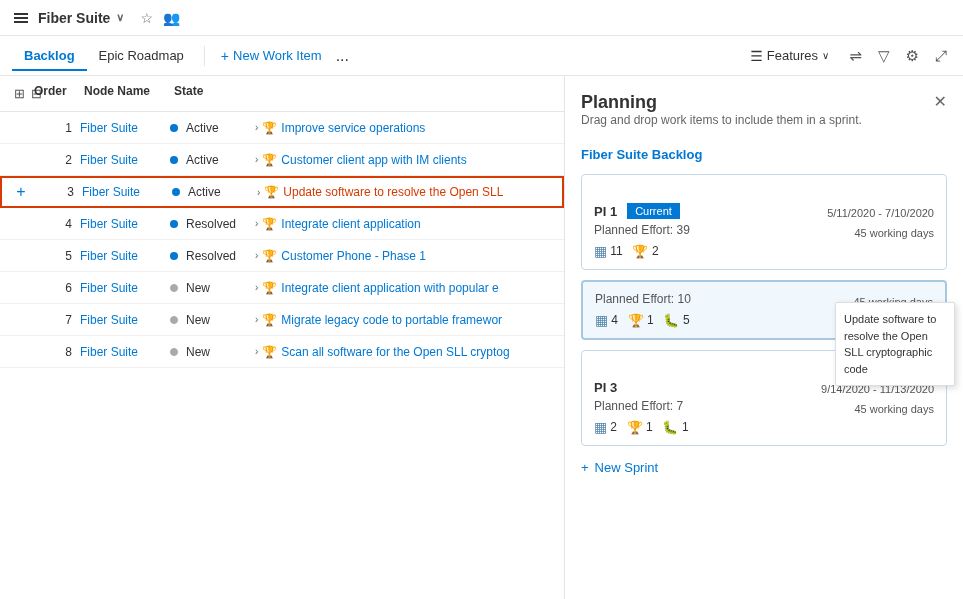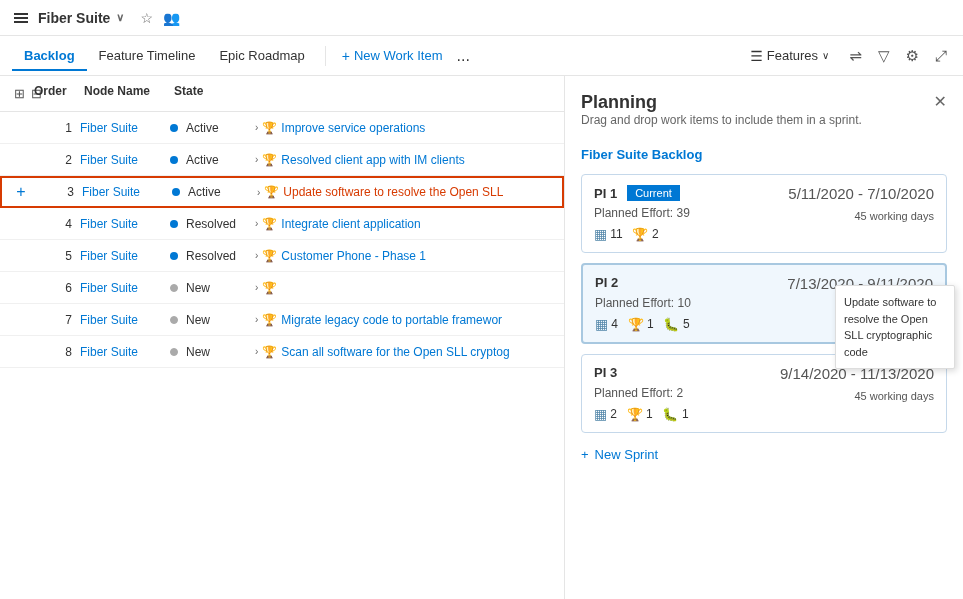--- a/index.html
+++ b/index.html
@@ -106,7 +106,6 @@
 
 <div class="nav-tabs">
   <div class="nav-tab active">Backlog</div>
-  <div class="nav-tab">Feature Timeline</div>
   <div class="nav-tab">Epic Roadmap</div>
   <div class="nav-divider"></div>
   <div class="nav-action">

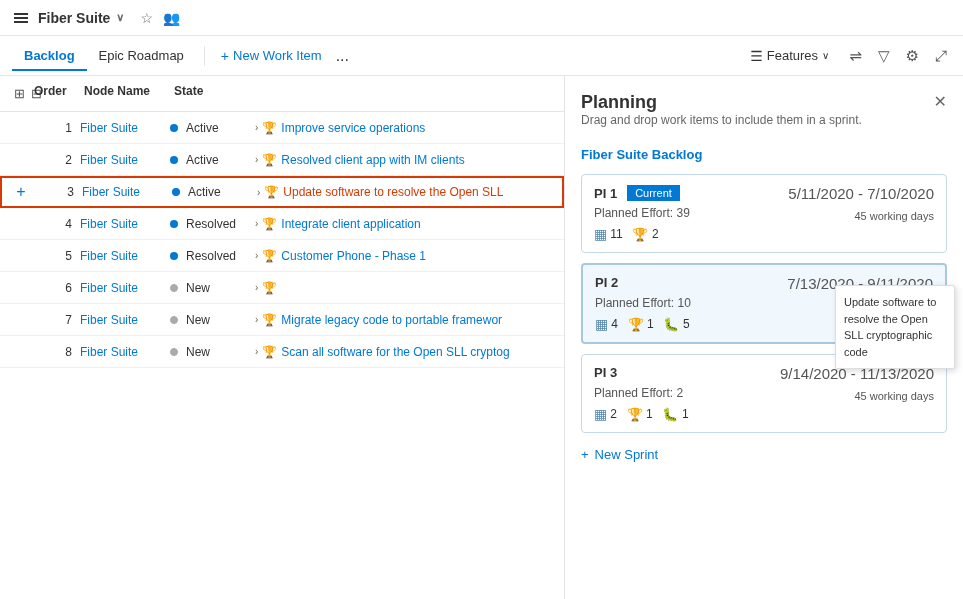--- a/index.html
+++ b/index.html
@@ -168,7 +168,7 @@
       <div class="row-title">
         <span class="expand">›</span>
         <span class="trophy">🏆</span>
-        <span class="row-title-text">Resolved client app with IM clients</span>
+        <span class="row-title-text">Customer client app with IM clients</span>
       </div>
     </div>
 

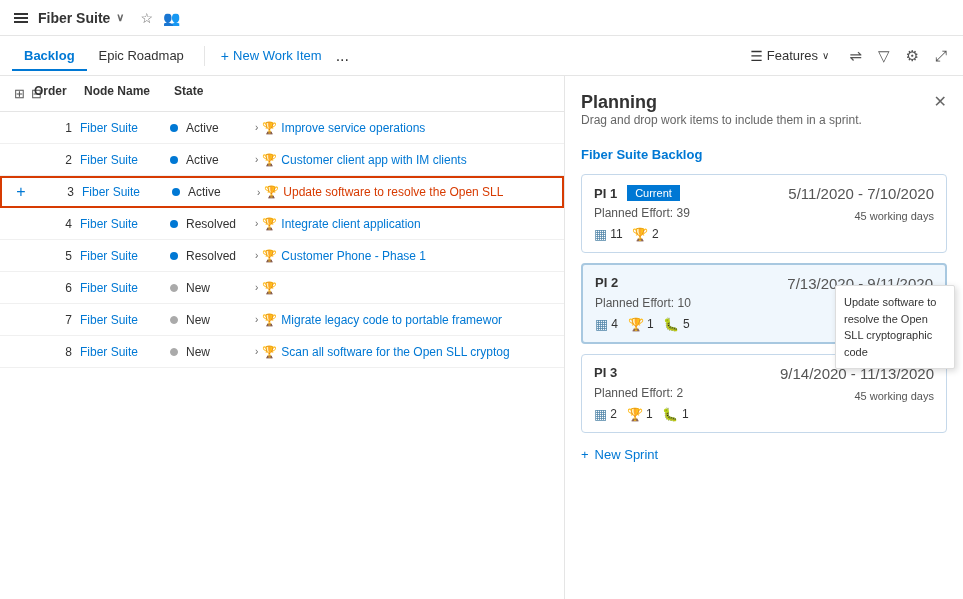--- a/index.html
+++ b/index.html
@@ -60,7 +60,7 @@
     
     .sprint-card { border: 1px solid #d0e4f0; border-radius: 4px; padding: 10px 12px; margin-bottom: 10px; background: #fff; position: relative; }
     .sprint-card.pi2 { border: 2px solid #b8d4e8; background: #f8fafc; }
-    .sprint-card-header { display: flex; justify-content: space-between; align-items: flex-start; margin-bottom: 4px; }
+    .sprint-card-header { display: flex; justify-content: space-between; align-items: flex-end; margin-bottom: 4px; }
     .sprint-name { font-size: 13px; font-weight: 600; color: #333; }
     .sprint-current-badge { background: #0078d4; color: #fff; font-size: 11px; padding: 2px 8px; border-radius: 0; }
     .sprint-dates { font-size: 15px; color: #555; text-align: right; }

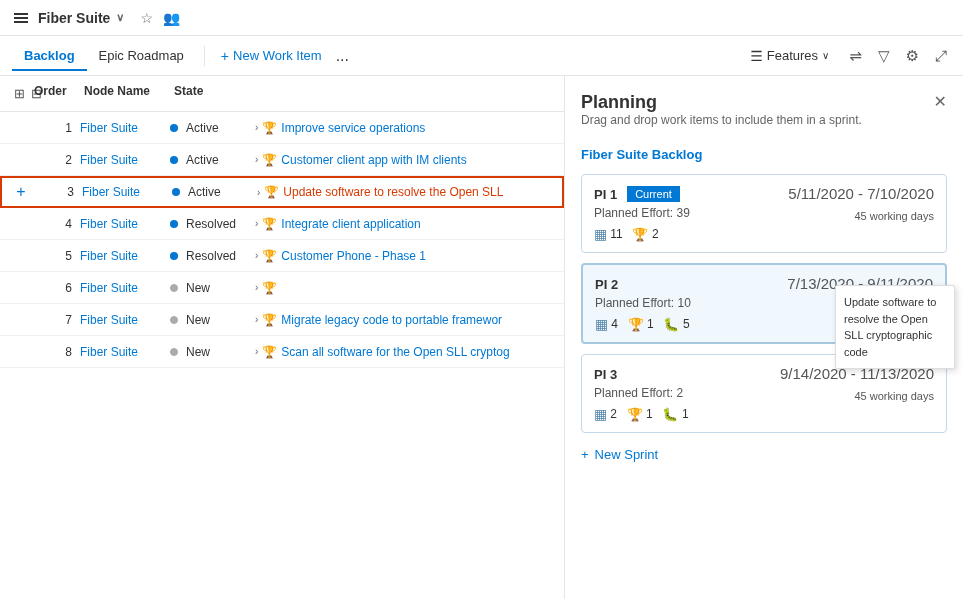--- a/index.html
+++ b/index.html
@@ -63,7 +63,7 @@
     .sprint-card-header { display: flex; justify-content: space-between; align-items: flex-end; margin-bottom: 4px; }
     .sprint-name { font-size: 13px; font-weight: 600; color: #333; }
     .sprint-current-badge { background: #0078d4; color: #fff; font-size: 11px; padding: 2px 8px; border-radius: 0; }
-    .sprint-dates { font-size: 15px; color: #555; text-align: right; }
+    .sprint-dates { font-size: 11px; color: #555; text-align: right; margin-top: 22px; }
     .sprint-effort { font-size: 12px; color: #555; margin-bottom: 6px; }
     .sprint-working-days { font-size: 11px; color: #555; }
     .sprint-stats { display: flex; gap: 10px; align-items: center; }

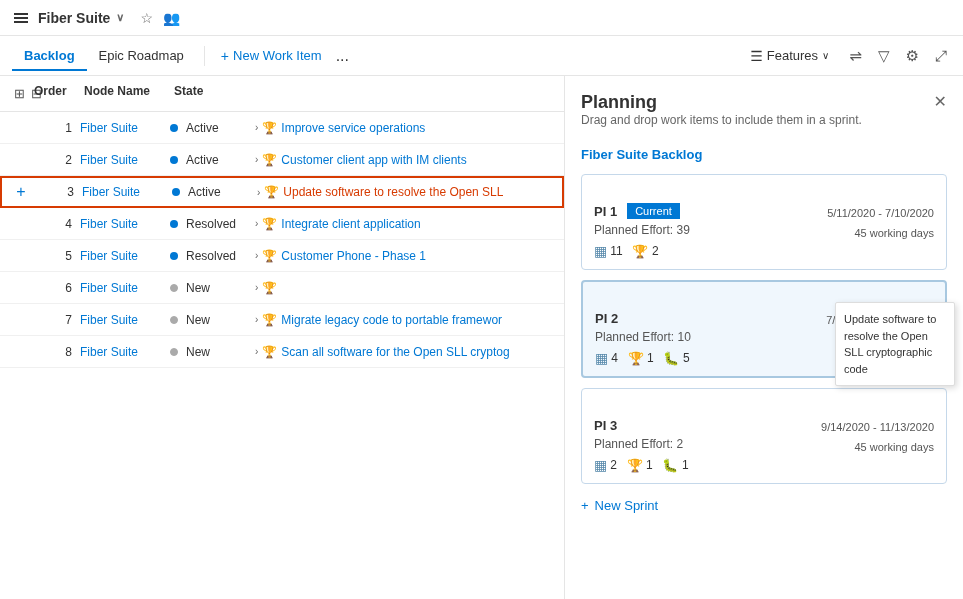--- a/index.html
+++ b/index.html
@@ -230,6 +230,7 @@
       <div class="row-title">
         <span class="expand">›</span>
         <span class="trophy">🏆</span>
+        <span class="row-title-text">Integrate client application with popular e</span>
       </div>
     </div>
 

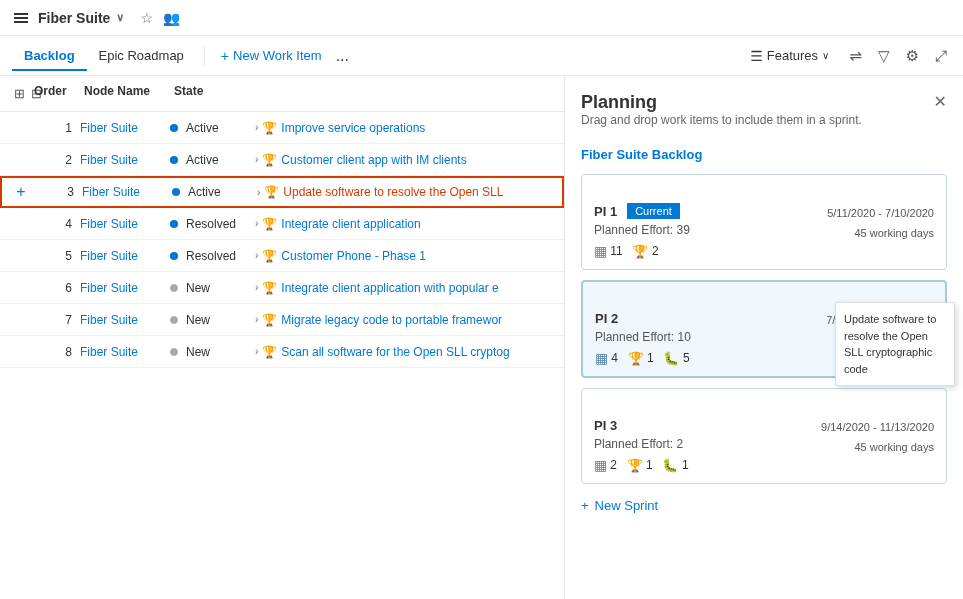--- a/index.html
+++ b/index.html
@@ -301,10 +301,6 @@
     </div>
 
     <div class="sprint-card pi2" style="position:relative;border:2px solid #a8c8e0;background:#f0f7fd;">
-      <div class="sprint-card-header">
-        <span class="sprint-name">PI 2</span>
-        <span class="sprint-dates">7/13/2020 - 9/11/2020</span>
-      </div>
       <div style="display:flex;justify-content:space-between;align-items:center;">
         <span class="sprint-effort">Planned Effort: 10</span>
         <span class="sprint-working-days">45 working days</span>

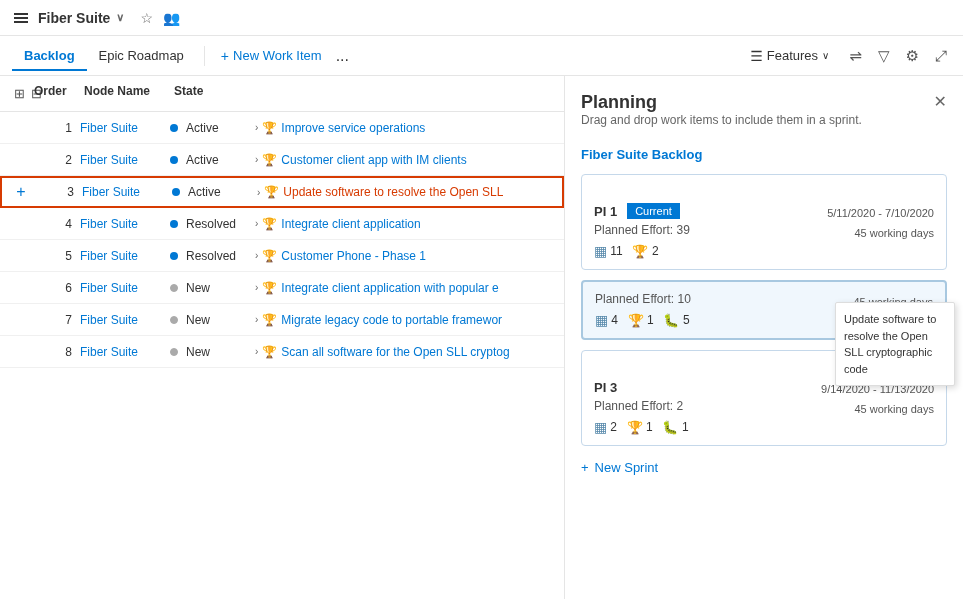--- a/index.html
+++ b/index.html
@@ -329,7 +329,7 @@
         <span class="sprint-dates">9/14/2020 - 11/13/2020</span>
       </div>
       <div style="display:flex;justify-content:space-between;align-items:center;">
-        <span class="sprint-effort">Planned Effort: 2</span>
+        <span class="sprint-effort">Planned Effort: 7</span>
         <span class="sprint-working-days">45 working days</span>
       </div>
       <div class="sprint-stats">

